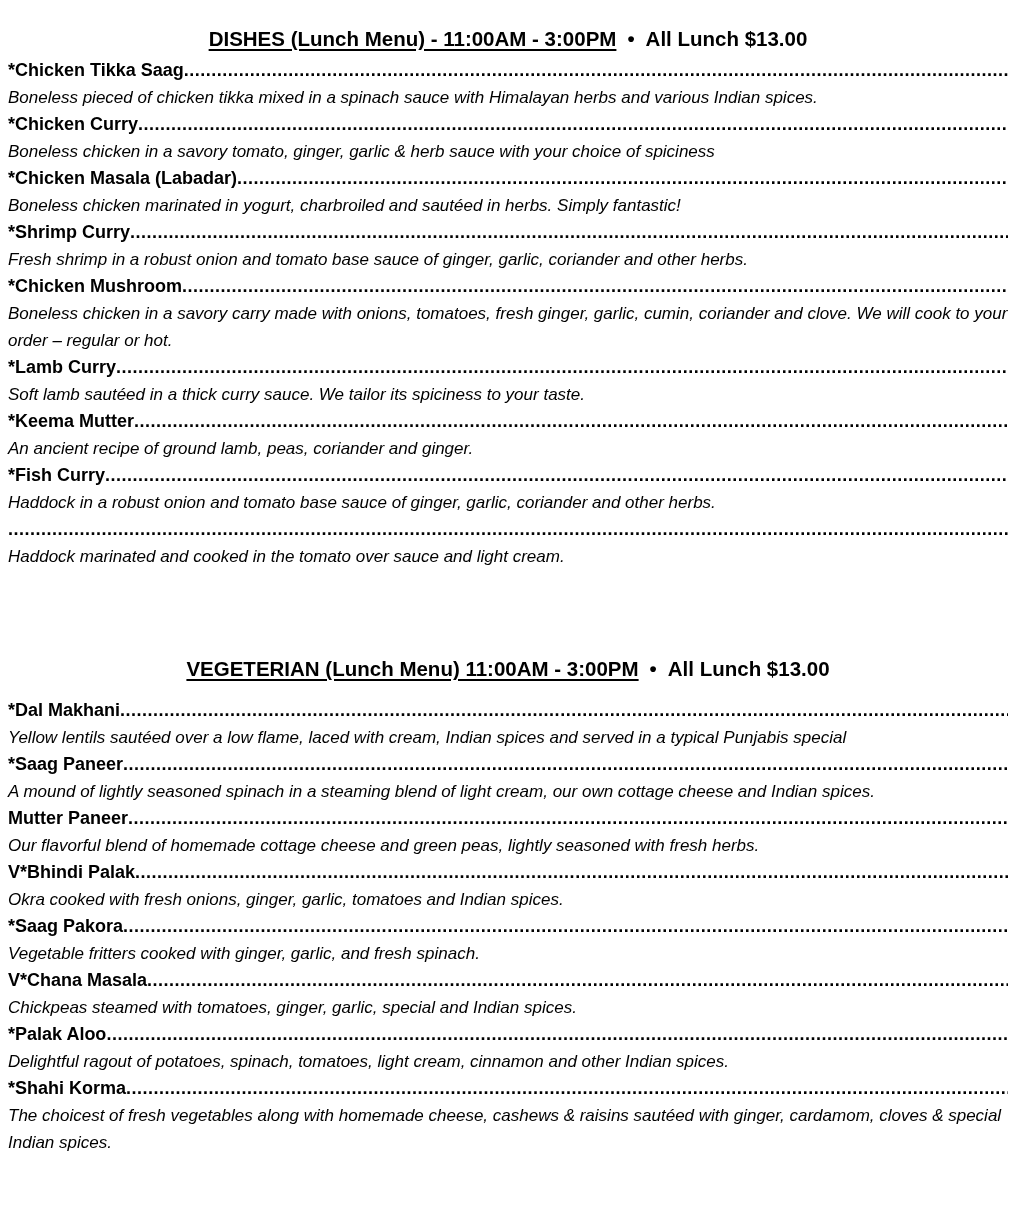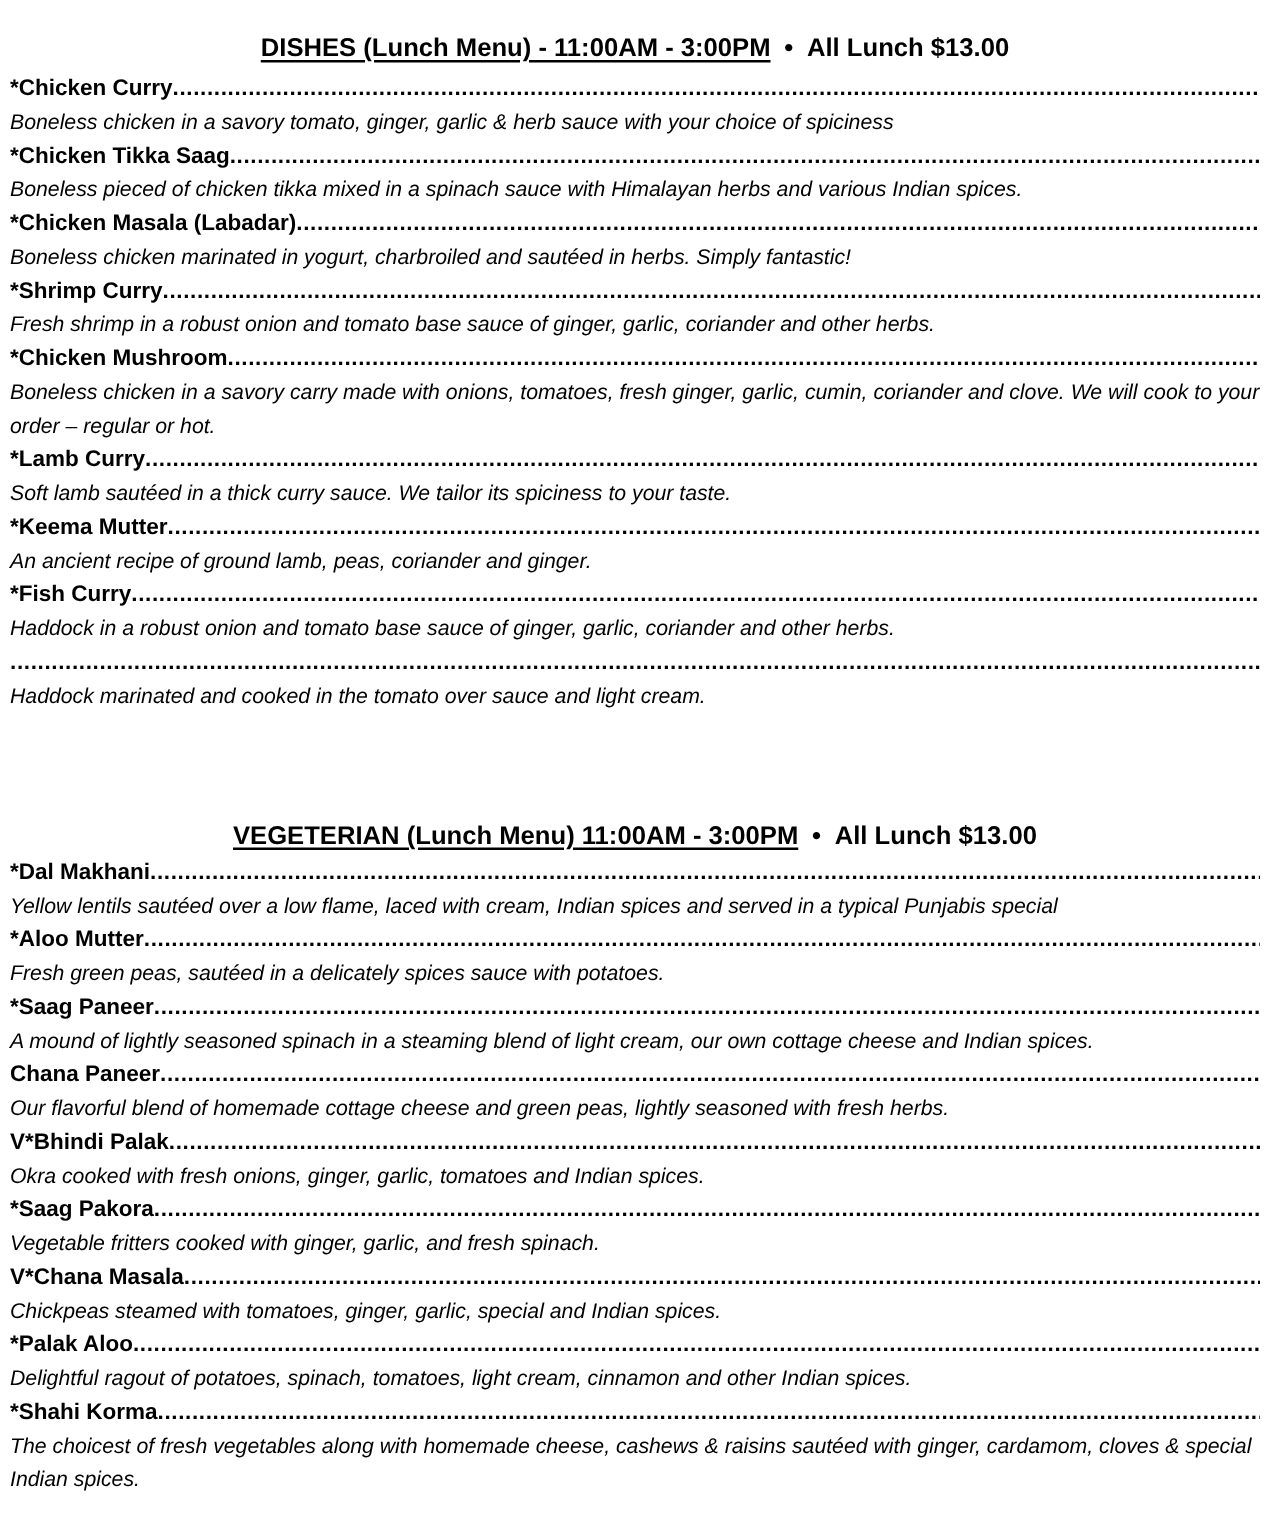--- a/index.html
+++ b/index.html
@@ -67,18 +67,18 @@
     <div class="items">
   <div class="menu-item">
     <div class="item-name-row">
+      <span class="item-name">*Chicken Tikka Saag</span>
+            <span class="dots"></span>
+    </div>
+    <div class="item-desc">Boneless pieced of chicken tikka mixed in a spinach sauce with Himalayan herbs and various Indian spices.</div>
+  </div>
+
+  <div class="menu-item">
+    <div class="item-name-row">
       <span class="item-name">*Chicken Curry</span>
             <span class="dots"></span>
     </div>
     <div class="item-desc">Boneless chicken in a savory tomato, ginger, garlic &amp; herb sauce with your choice of spiciness</div>
-  </div>
-
-  <div class="menu-item">
-    <div class="item-name-row">
-      <span class="item-name">*Chicken Tikka Saag</span>
-            <span class="dots"></span>
-    </div>
-    <div class="item-desc">Boneless pieced of chicken tikka mixed in a spinach sauce with Himalayan herbs and various Indian spices.</div>
   </div>
 
   <div class="menu-item">

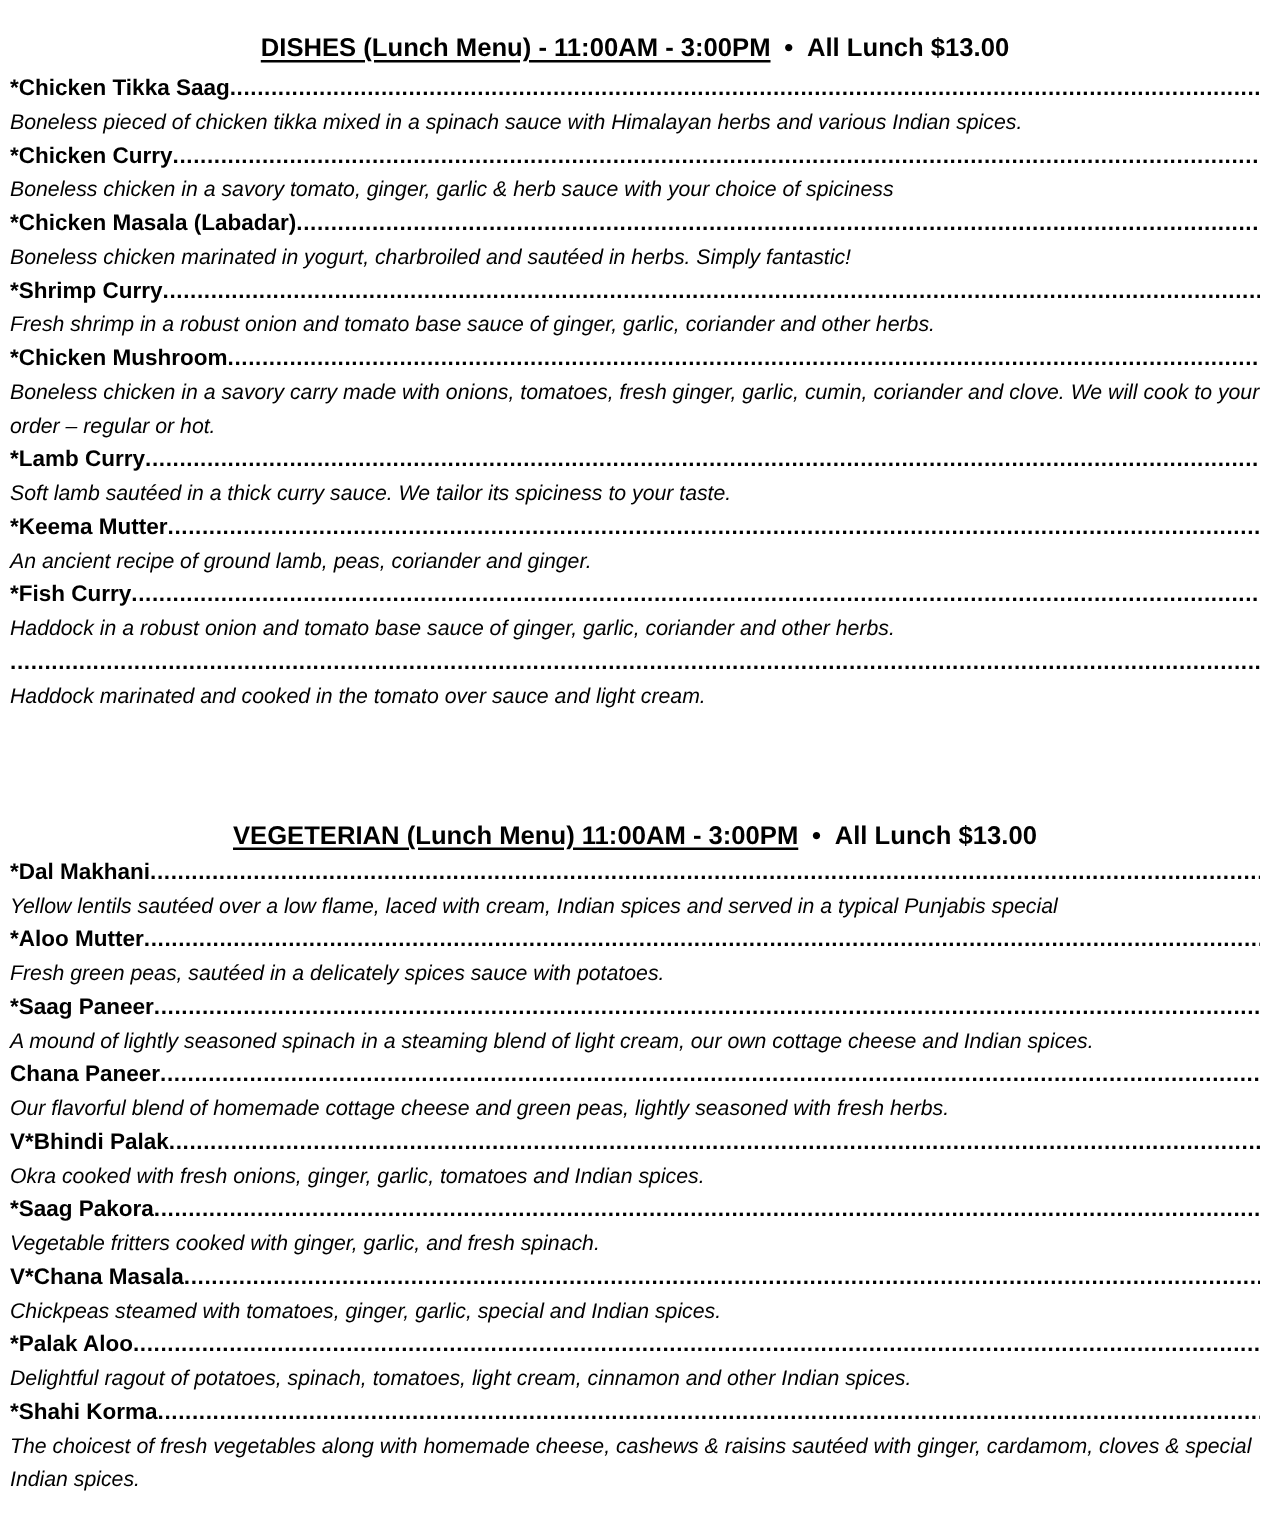--- a/index.html
+++ b/index.html
@@ -24,7 +24,7 @@
     margin-bottom: 5px;
     white-space: nowrap;
   }
-  .menu-section + .menu-section .section-title { margin-bottom: 2px; }
+  .menu-section + .menu-section .section-title { margin-bottom: 15px; }
   .title-underline {
     text-decoration: underline;
     text-decoration-thickness: 2px;

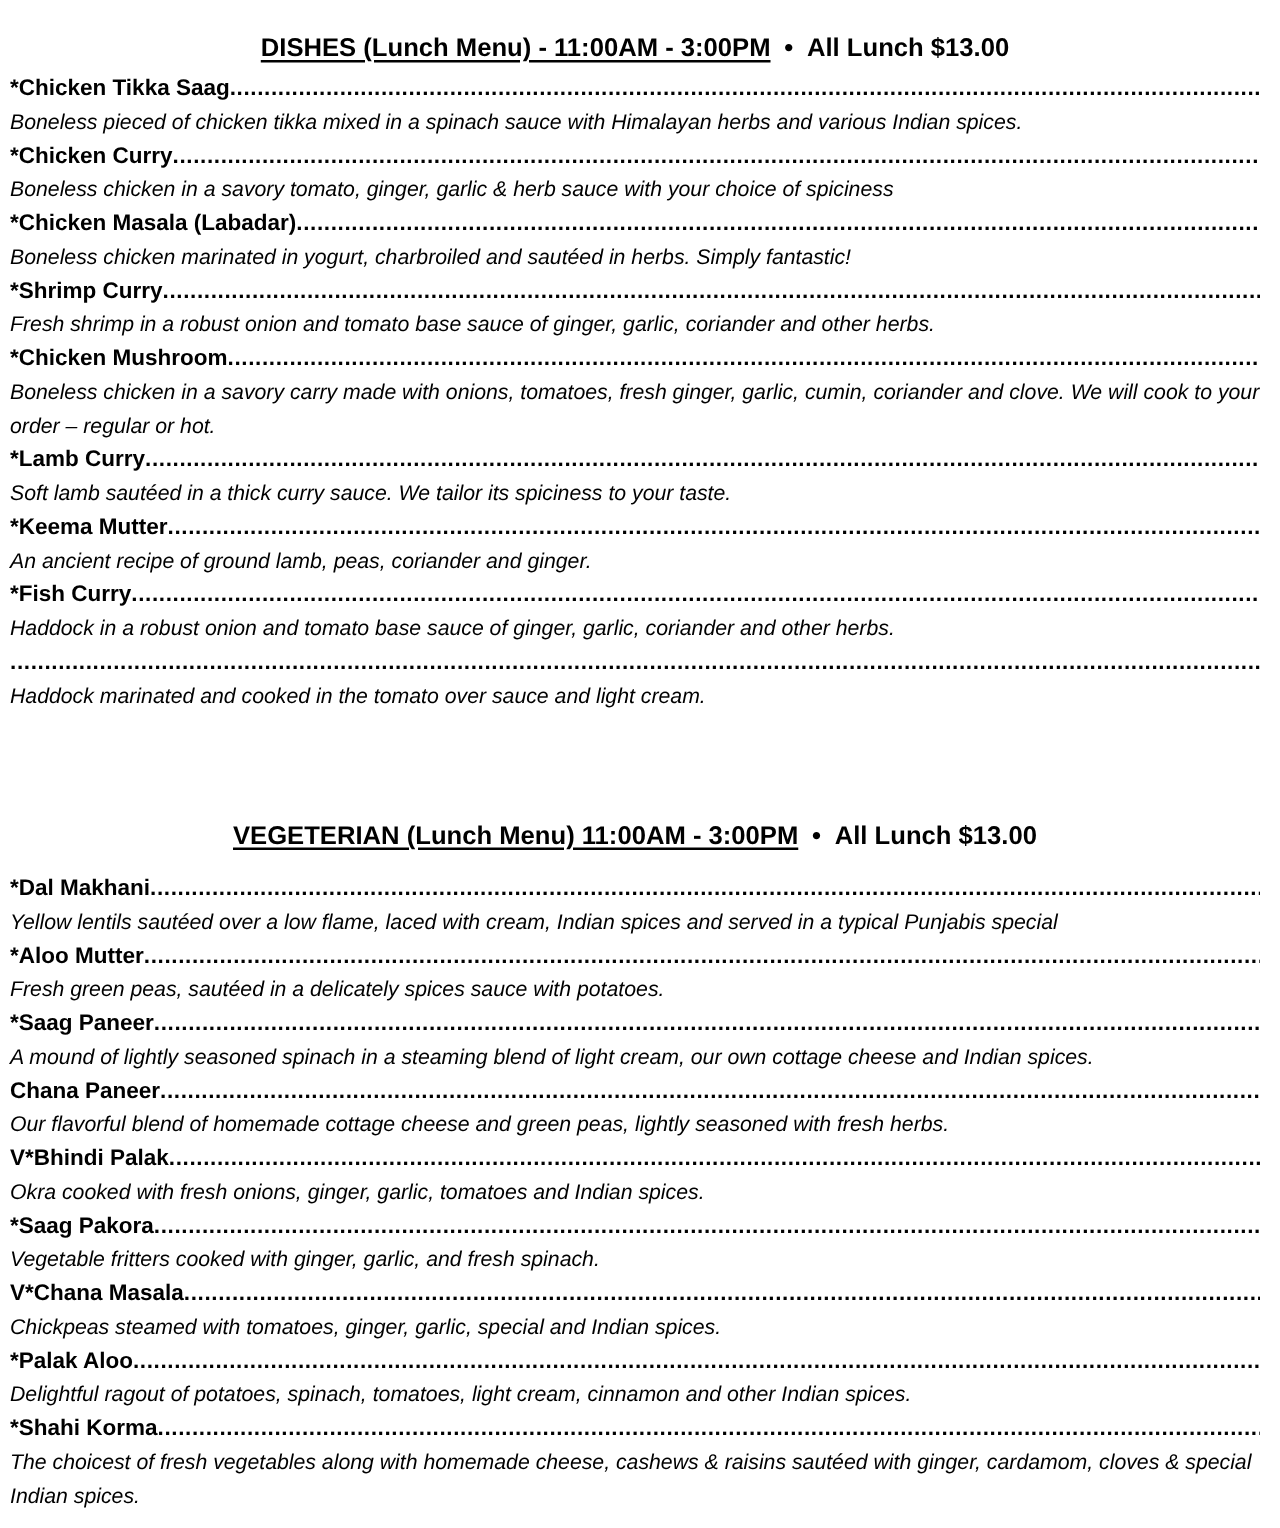--- a/index.html
+++ b/index.html
@@ -151,13 +151,6 @@
     <div class="item-desc">Yellow lentils sautéed over a low flame, laced with cream, Indian spices and served in a typical Punjabis special</div>
   </div>
 
-  <div class="menu-item">
-    <div class="item-name-row">
-      <span class="item-name">*Aloo Mutter</span>
-            <span class="dots"></span>
-    </div>
-    <div class="item-desc">Fresh green peas, sautéed in a delicately spices sauce with potatoes.</div>
-  </div>
 
   <div class="menu-item">
     <div class="item-name-row">

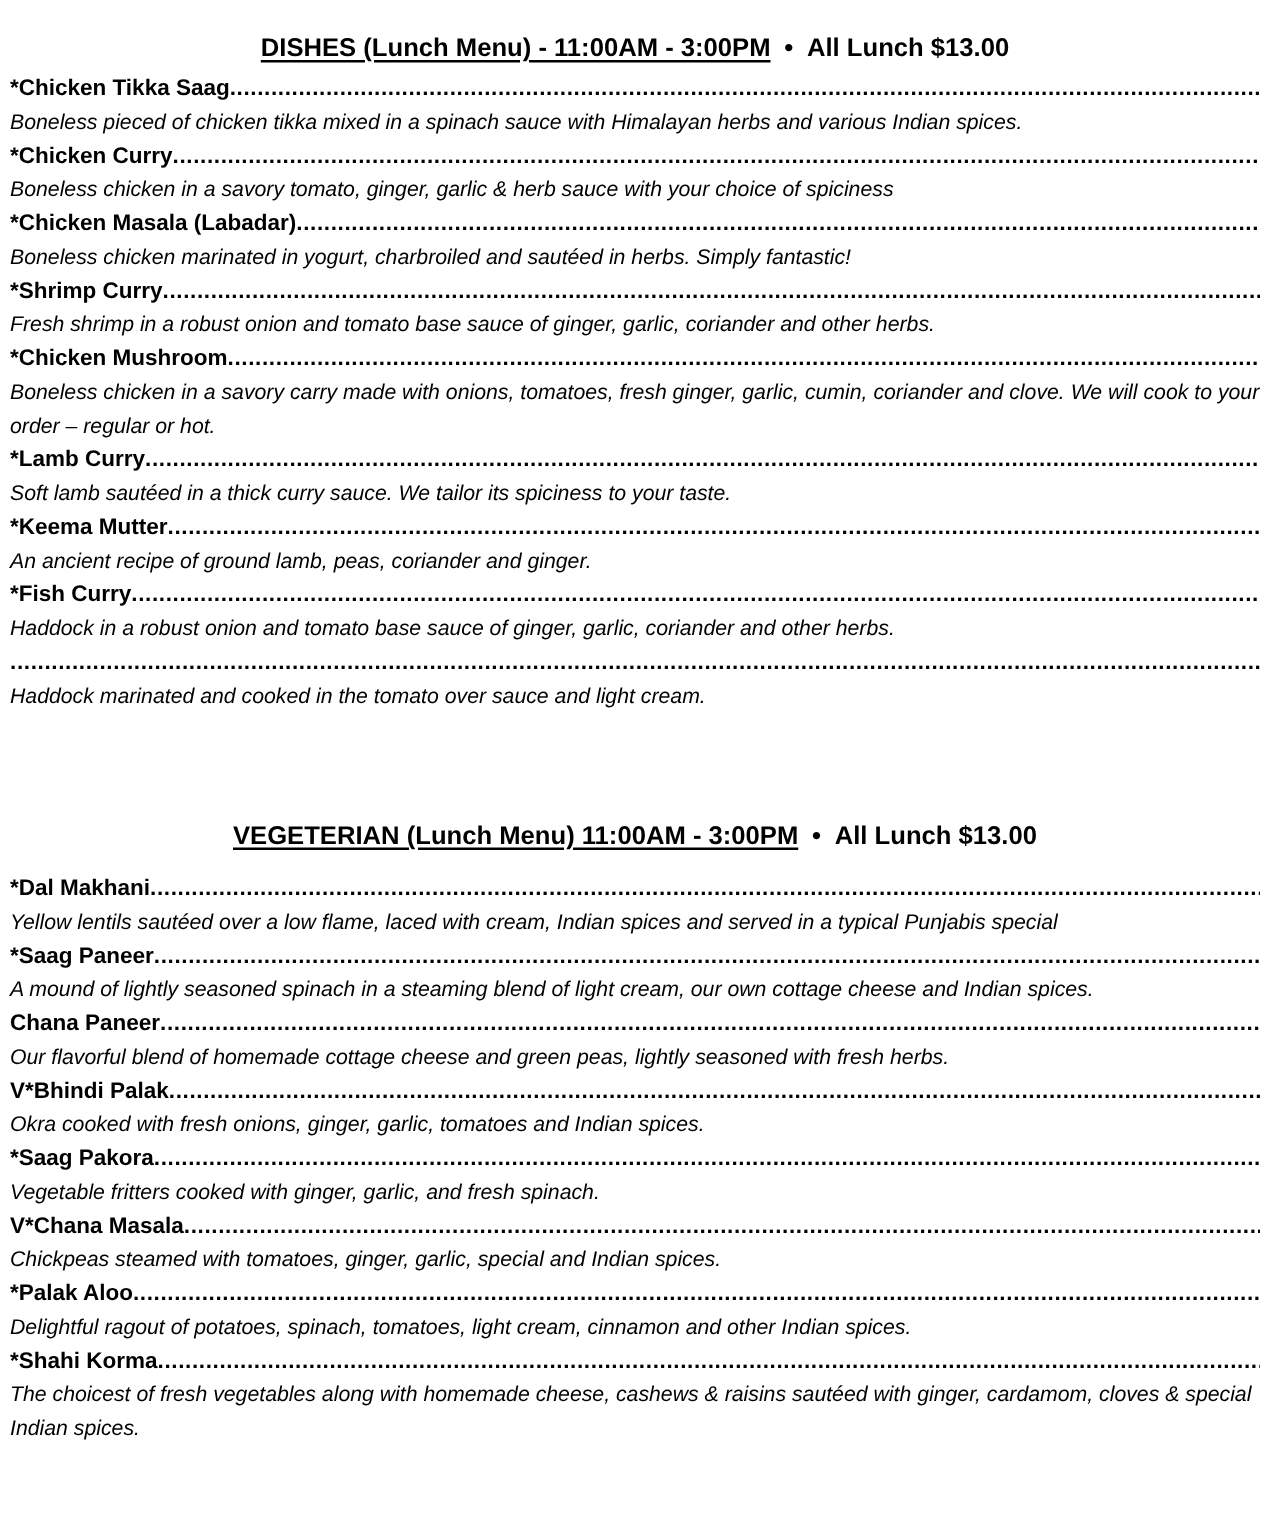--- a/index.html
+++ b/index.html
@@ -162,7 +162,7 @@
 
   <div class="menu-item">
     <div class="item-name-row">
-      <span class="item-name">Chana Paneer</span>
+      <span class="item-name">Mutter Paneer</span>
             <span class="dots"></span>
     </div>
     <div class="item-desc">Our flavorful blend of homemade cottage cheese and green peas, lightly seasoned with fresh herbs.</div>

